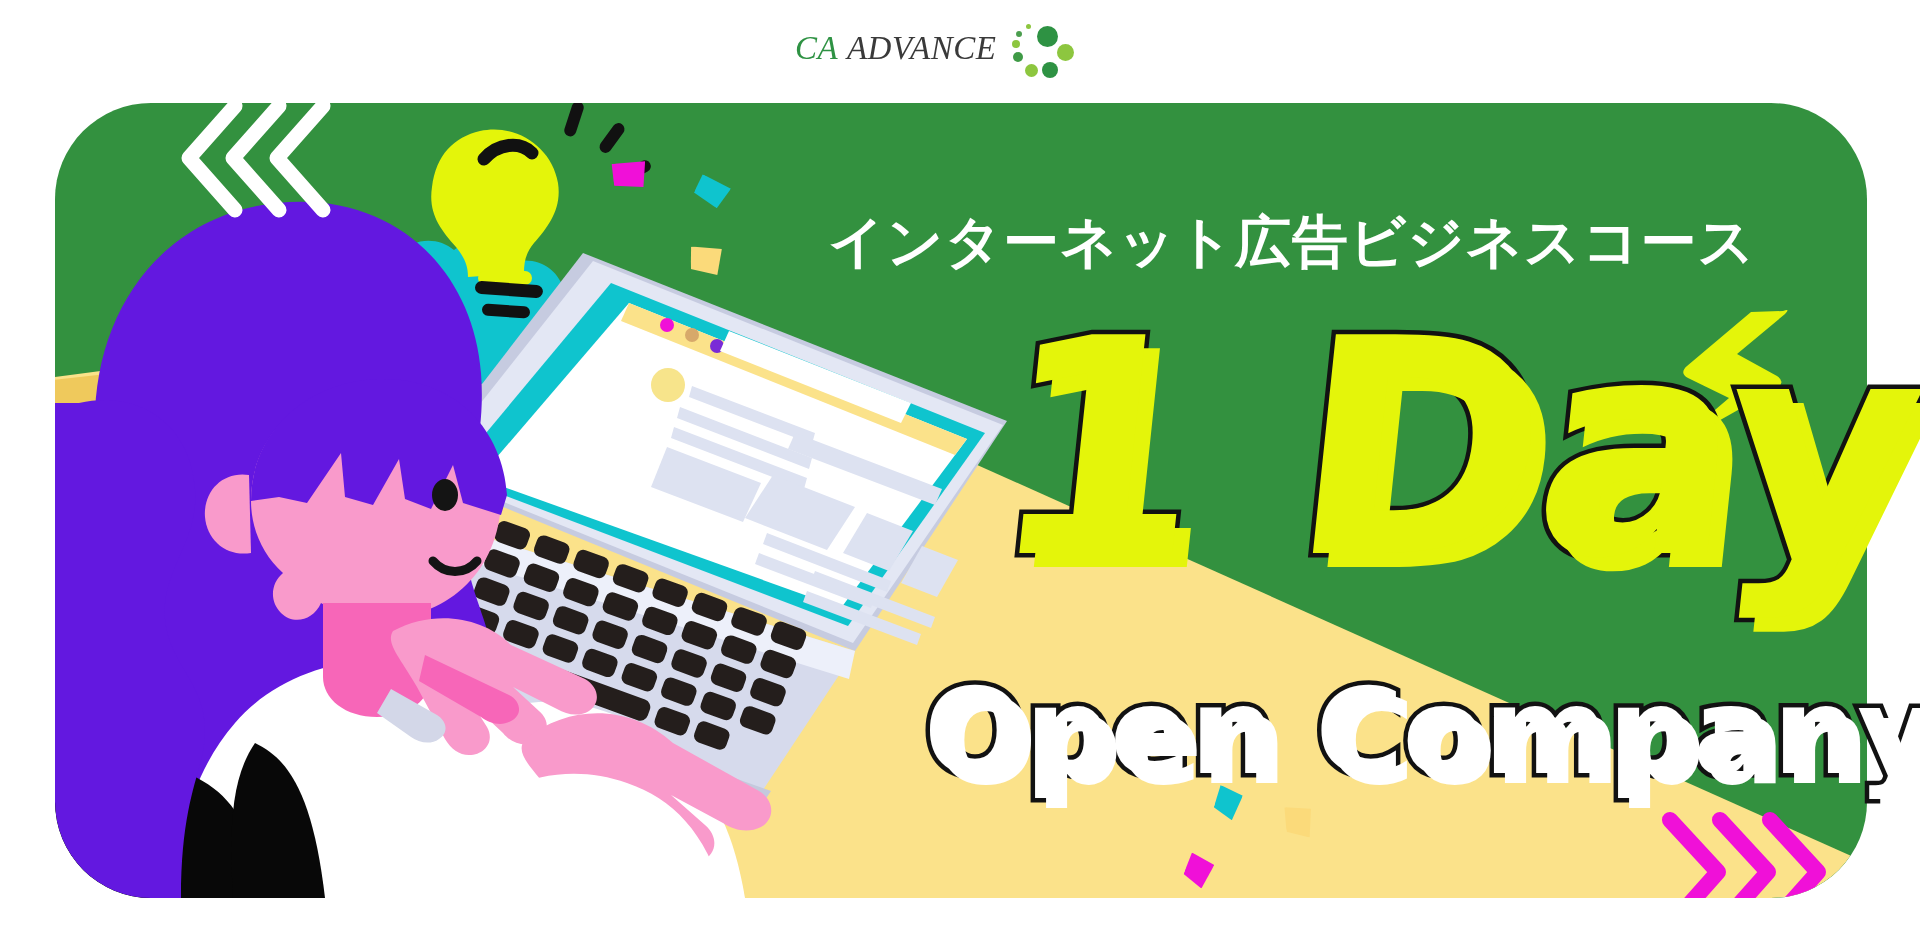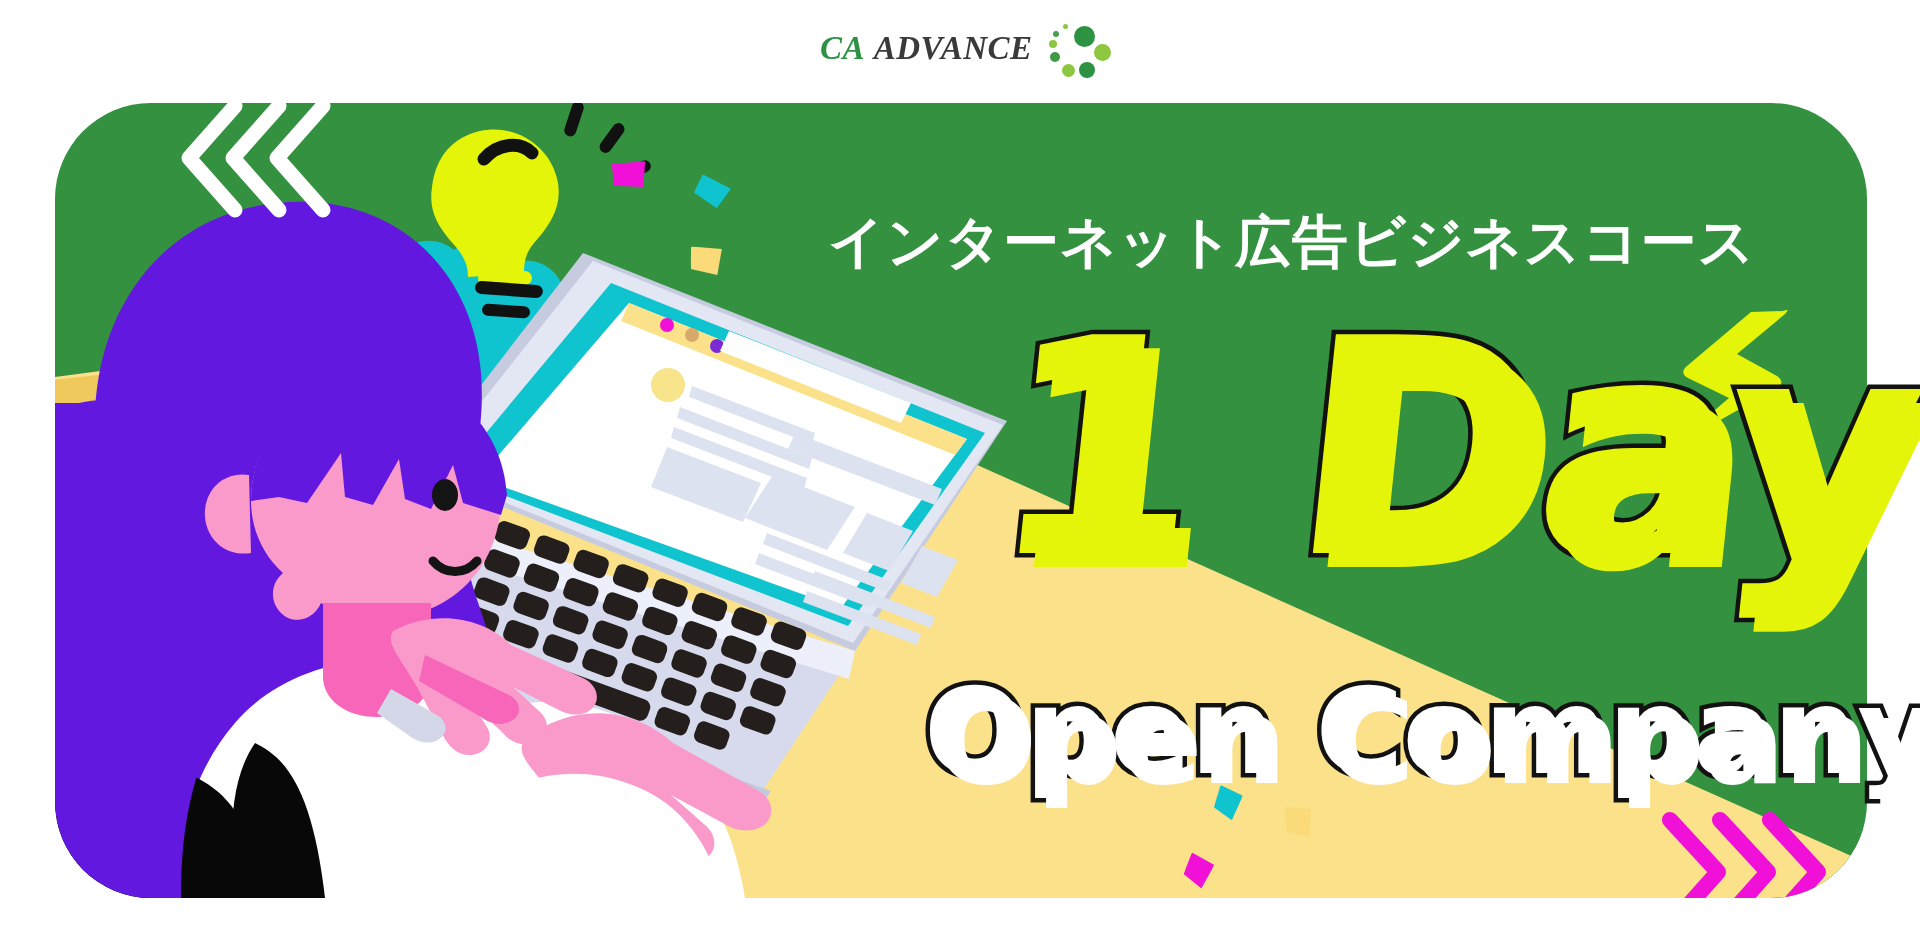--- a/index.html
+++ b/index.html
@@ -11,7 +11,7 @@
 
   
   .logo-wrap{position:absolute;left:795px;top:20px;width:340px;height:56px;display:flex;align-items:center;gap:14px;}
-  .logo-text{font-family:"Liberation Serif","DejaVu Serif",serif;font-style:italic;font-weight:700;font-size:33px;letter-spacing:.5px;white-space:nowrap;margin-left:25px;}
+  .logo-text{font-family:"Liberation Serif","DejaVu Serif",serif;font-style:italic;font-weight:400;font-size:33px;letter-spacing:.5px;white-space:nowrap;}
   .logo-ca{color:#2E9243;}
   .logo-advance{color:#3A3A3A;}
   .logo-dots{position:relative;width:56px;height:52px;flex:none;}

